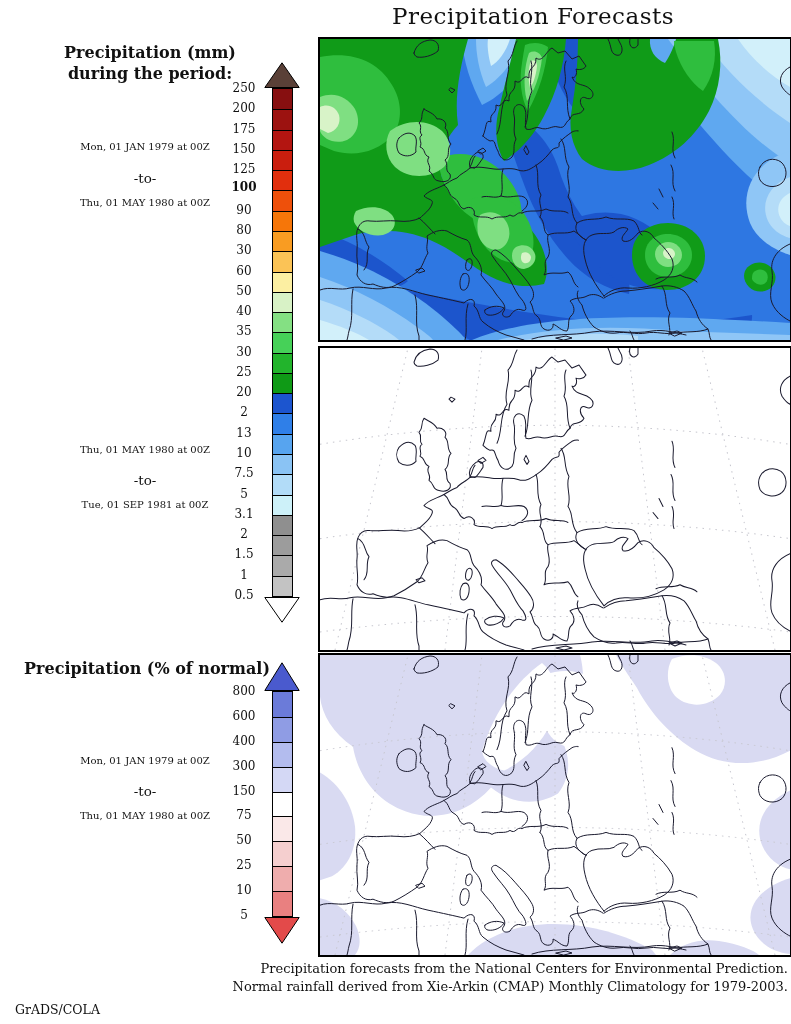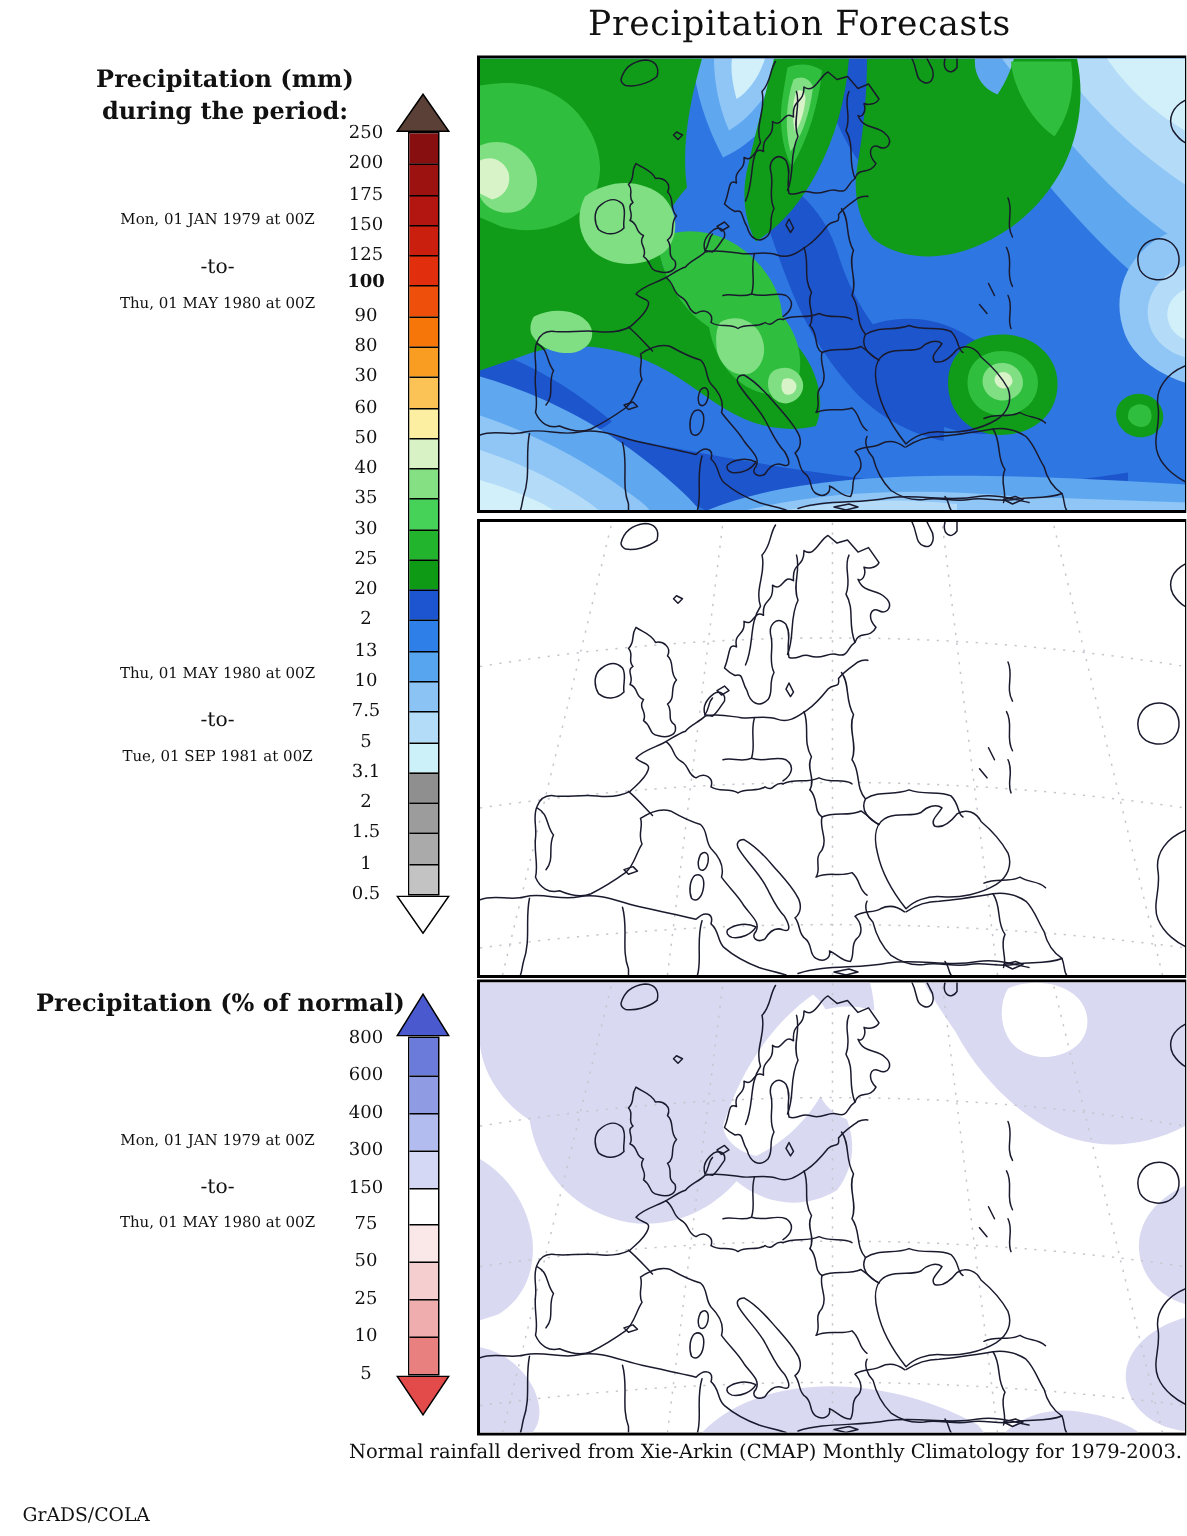--- a/index.html
+++ b/index.html
@@ -317,6 +317,7 @@
   </div>
 
   <div class="abs footer">
+    <div>Precipitation forecasts from the National Centers for Environmental Prediction.</div>
     <div>Normal rainfall derived from Xie-Arkin (CMAP) Monthly Climatology for 1979-2003.</div>
   </div>
 

